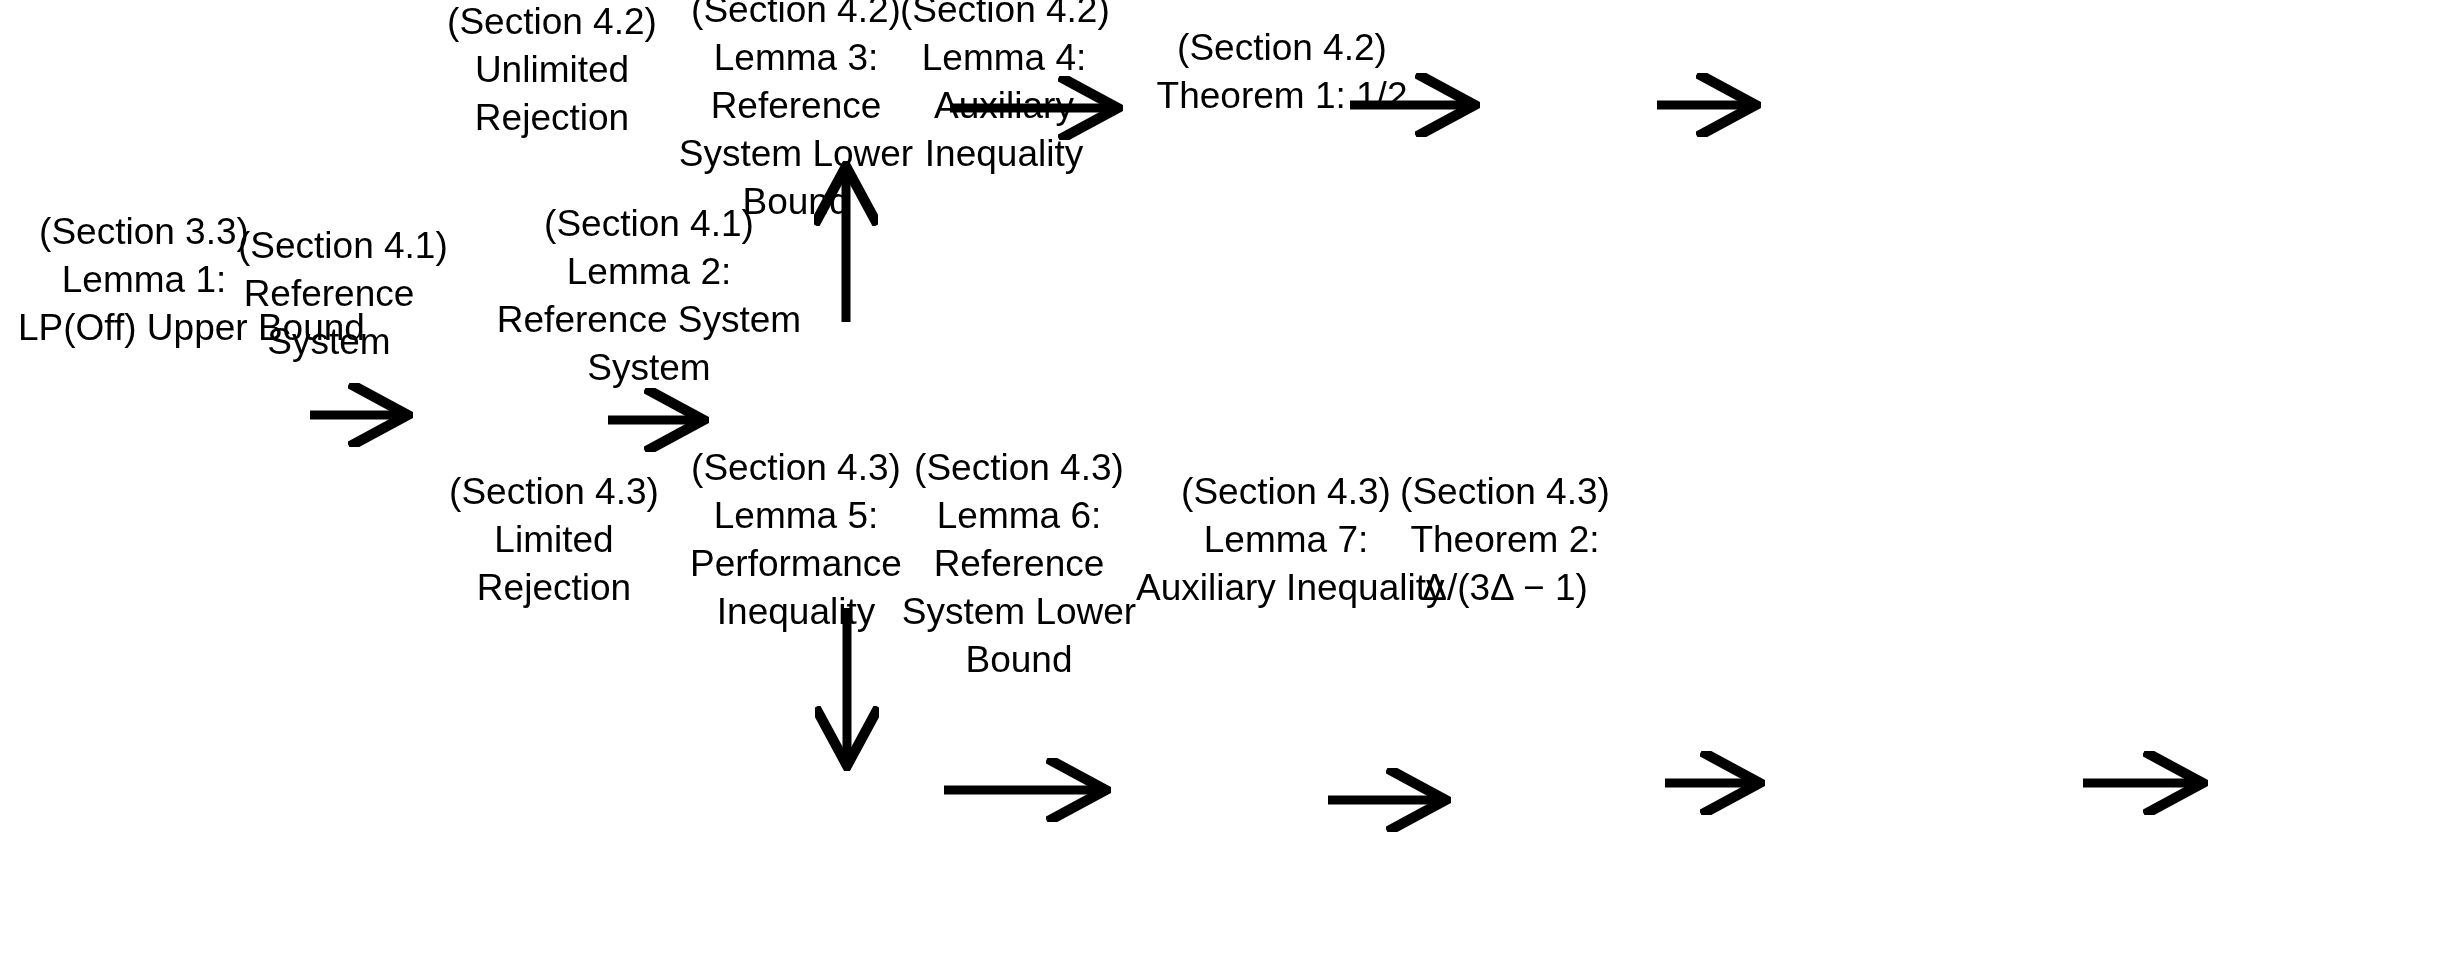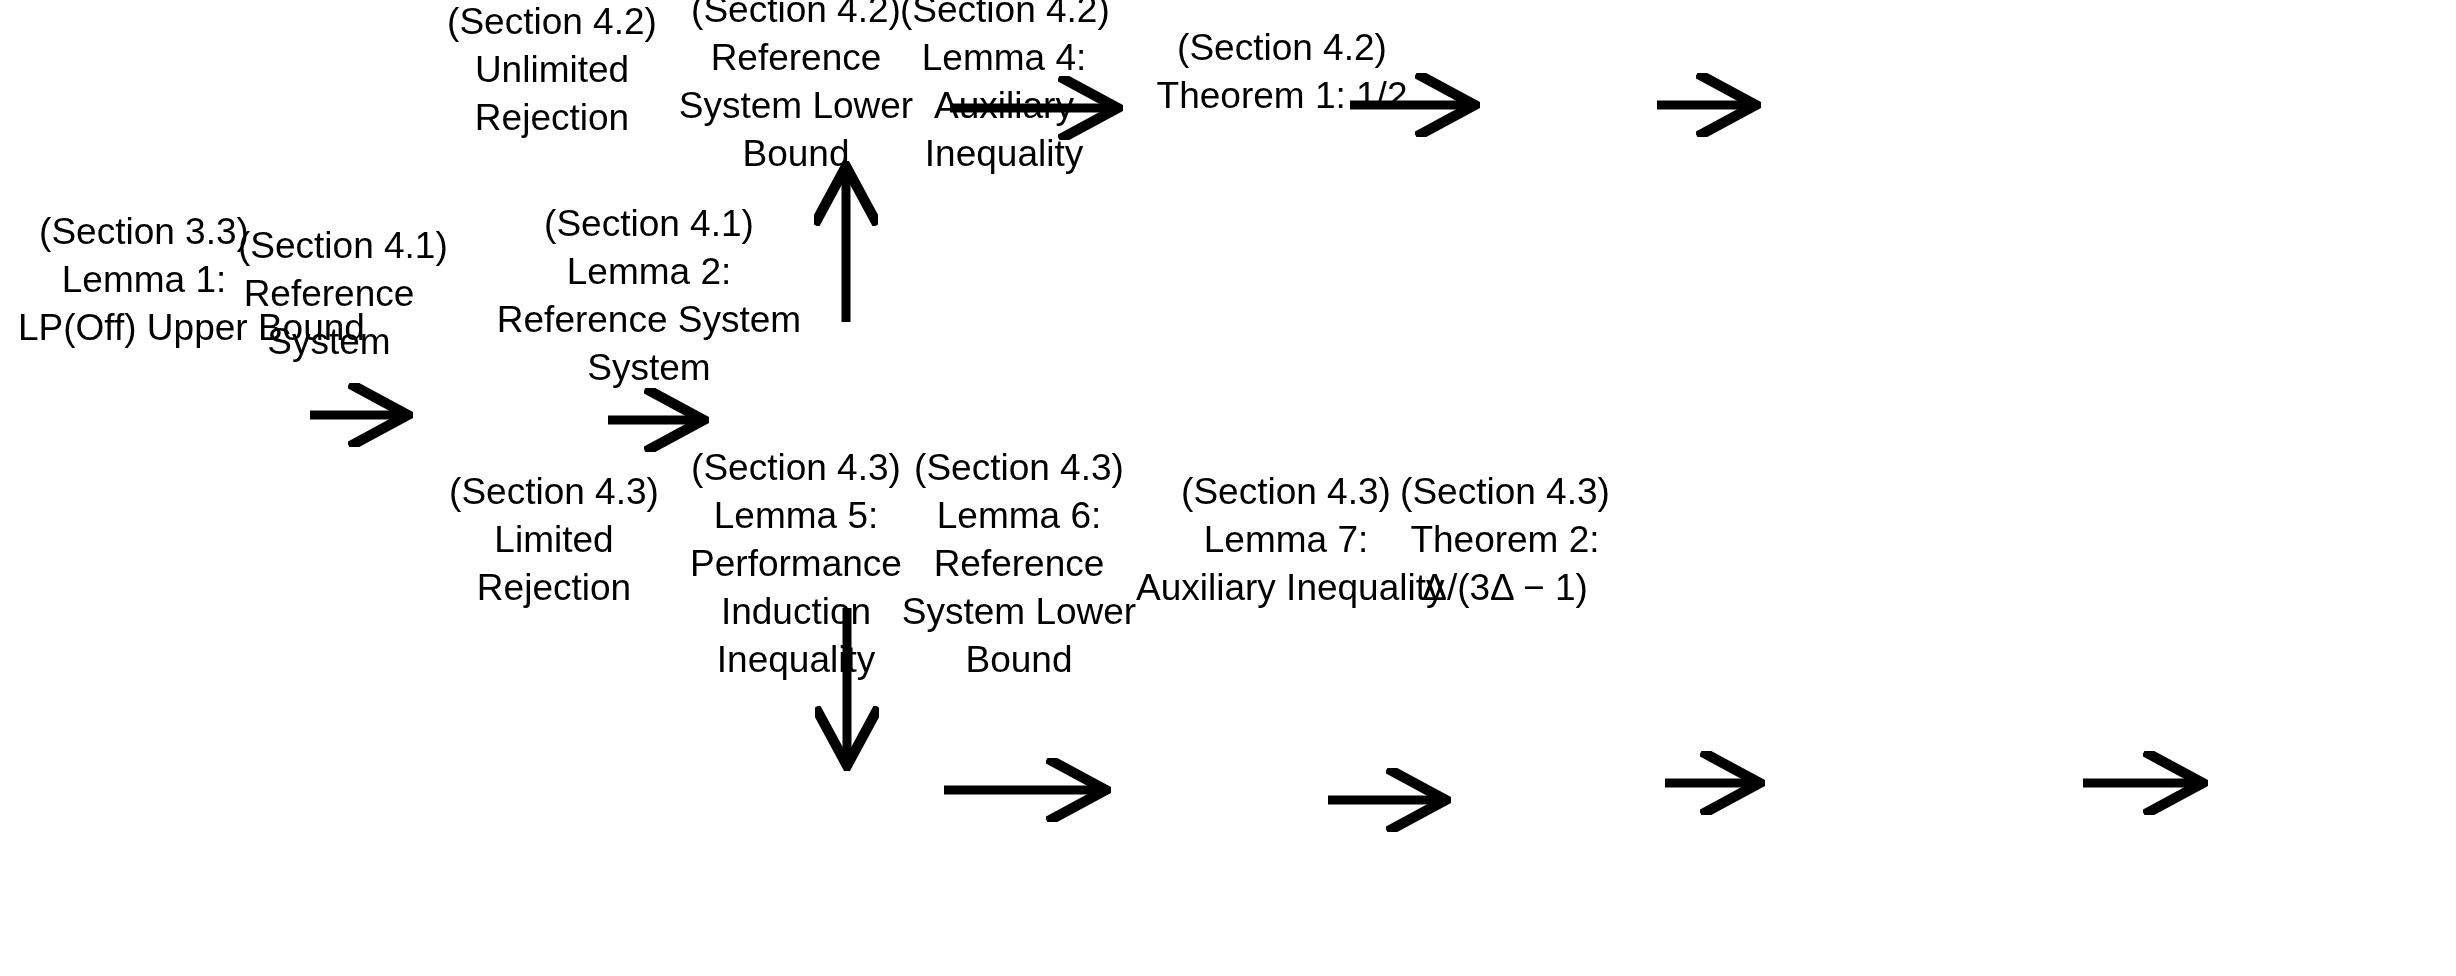--- a/index.html
+++ b/index.html
@@ -112,6 +112,7 @@
 
   <div class="node" id="n-lemma3">
     <span class="ln">(Section 4.2)</span>
+    <span class="ln">Lemma 3:</span>
     <span class="ln">Reference</span>
     <span class="ln">System Lower</span>
     <span class="ln">Bound</span>

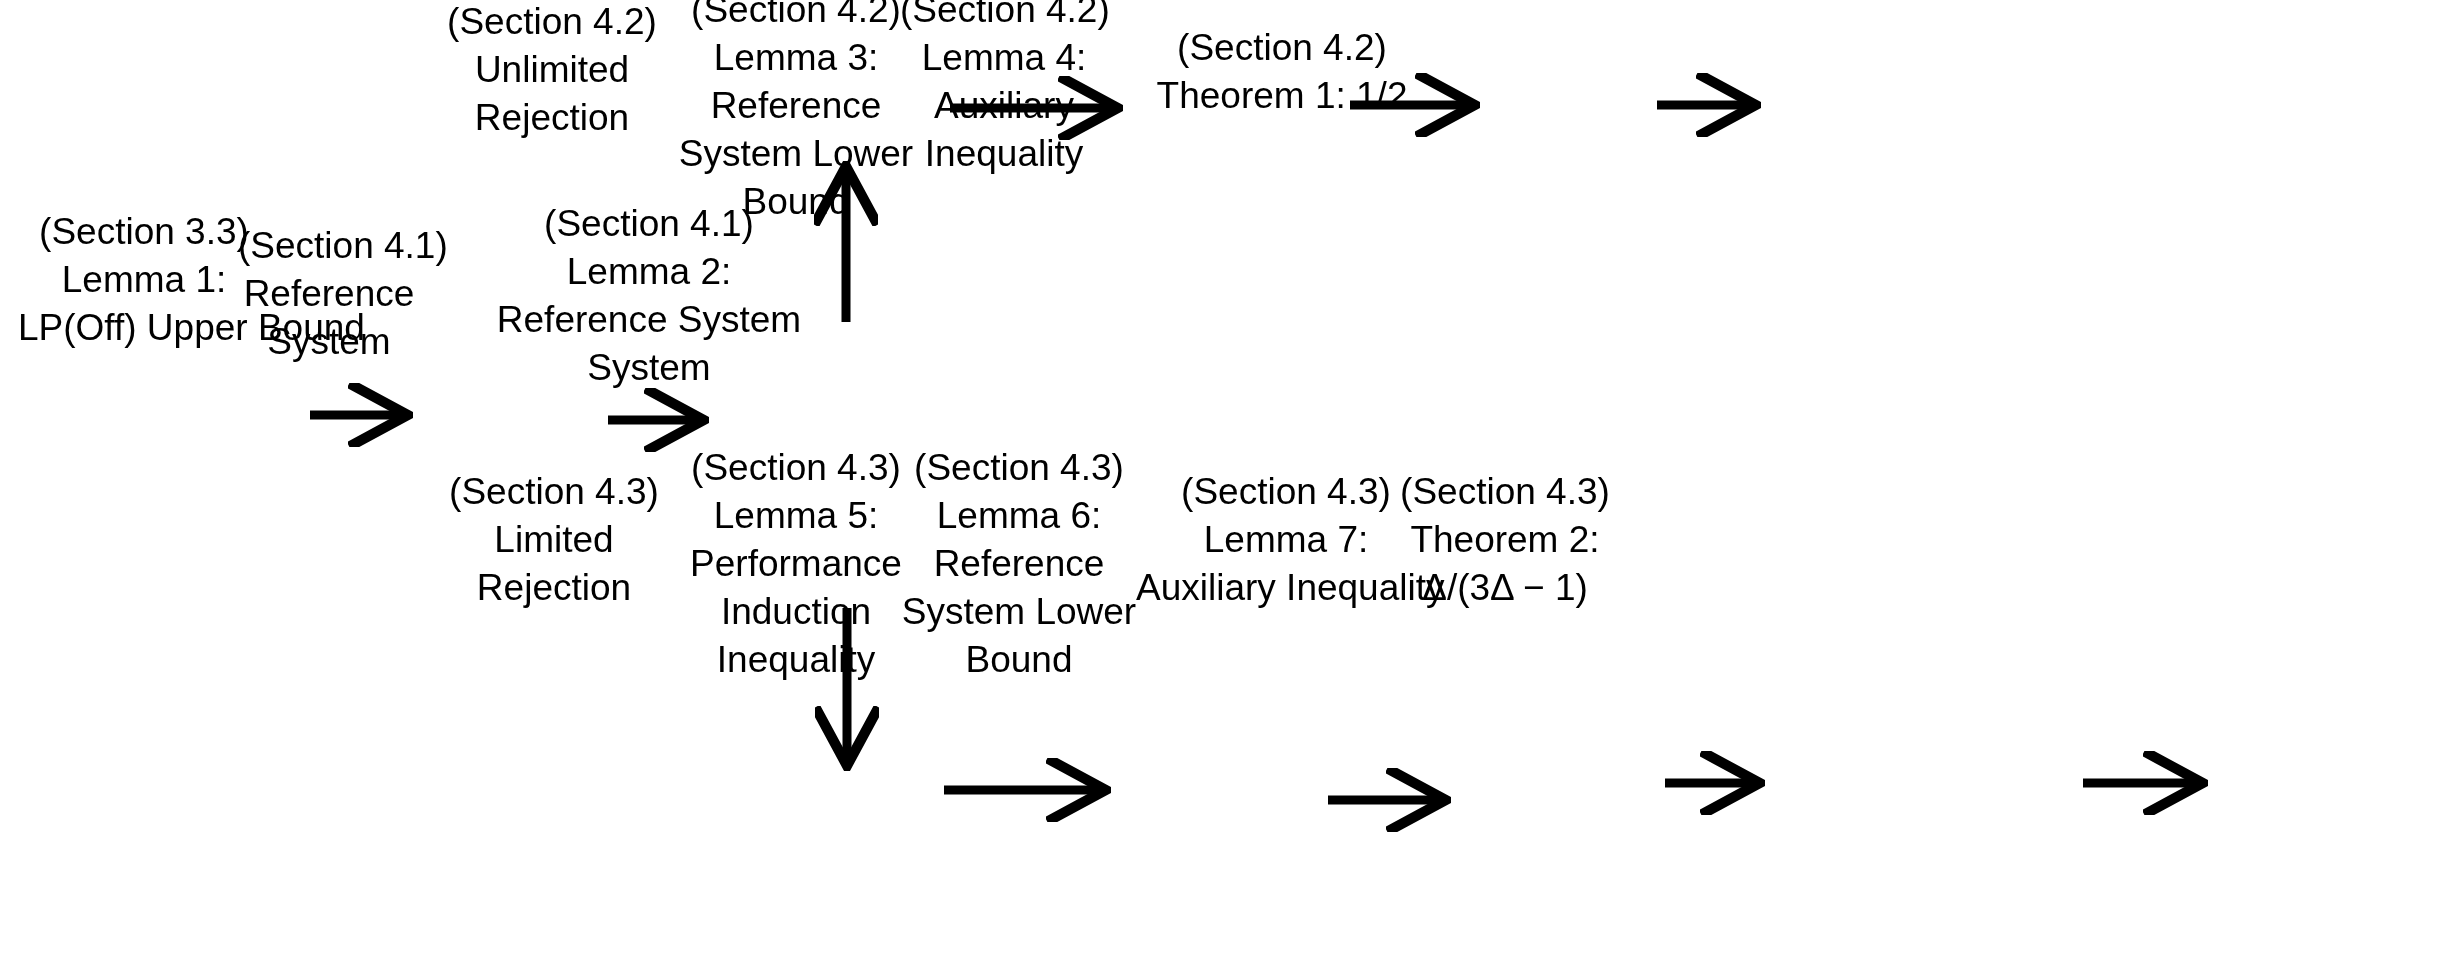--- a/index.html
+++ b/index.html
@@ -140,7 +140,6 @@
     <span class="ln">(Section 4.3)</span>
     <span class="ln">Lemma 5:</span>
     <span class="ln">Performance</span>
-    <span class="ln">Induction</span>
     <span class="ln">Inequality</span>
   </div>
 

